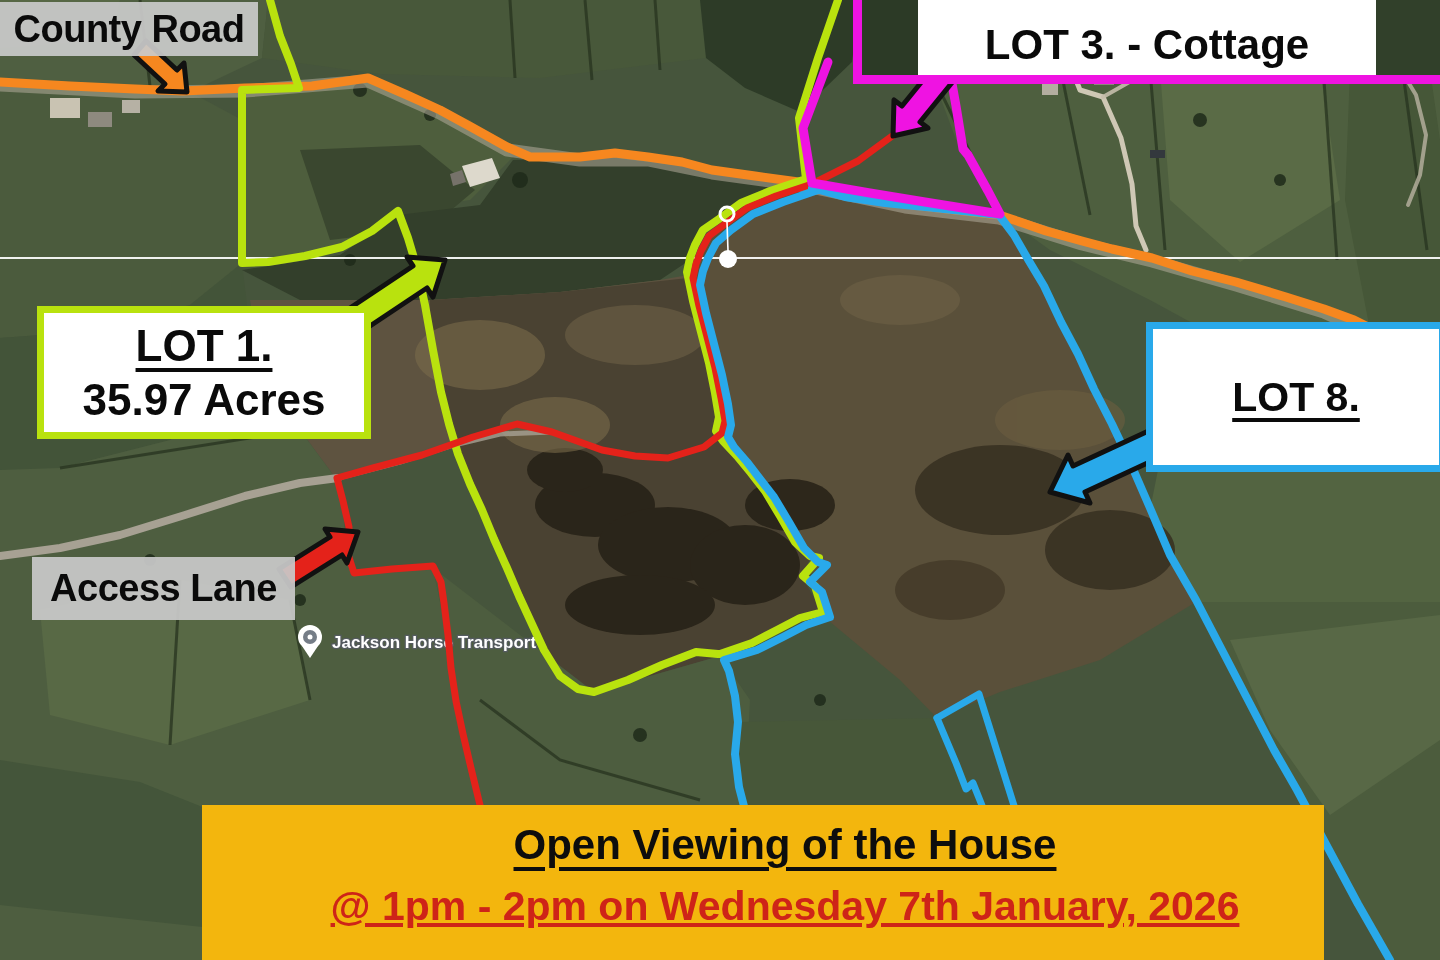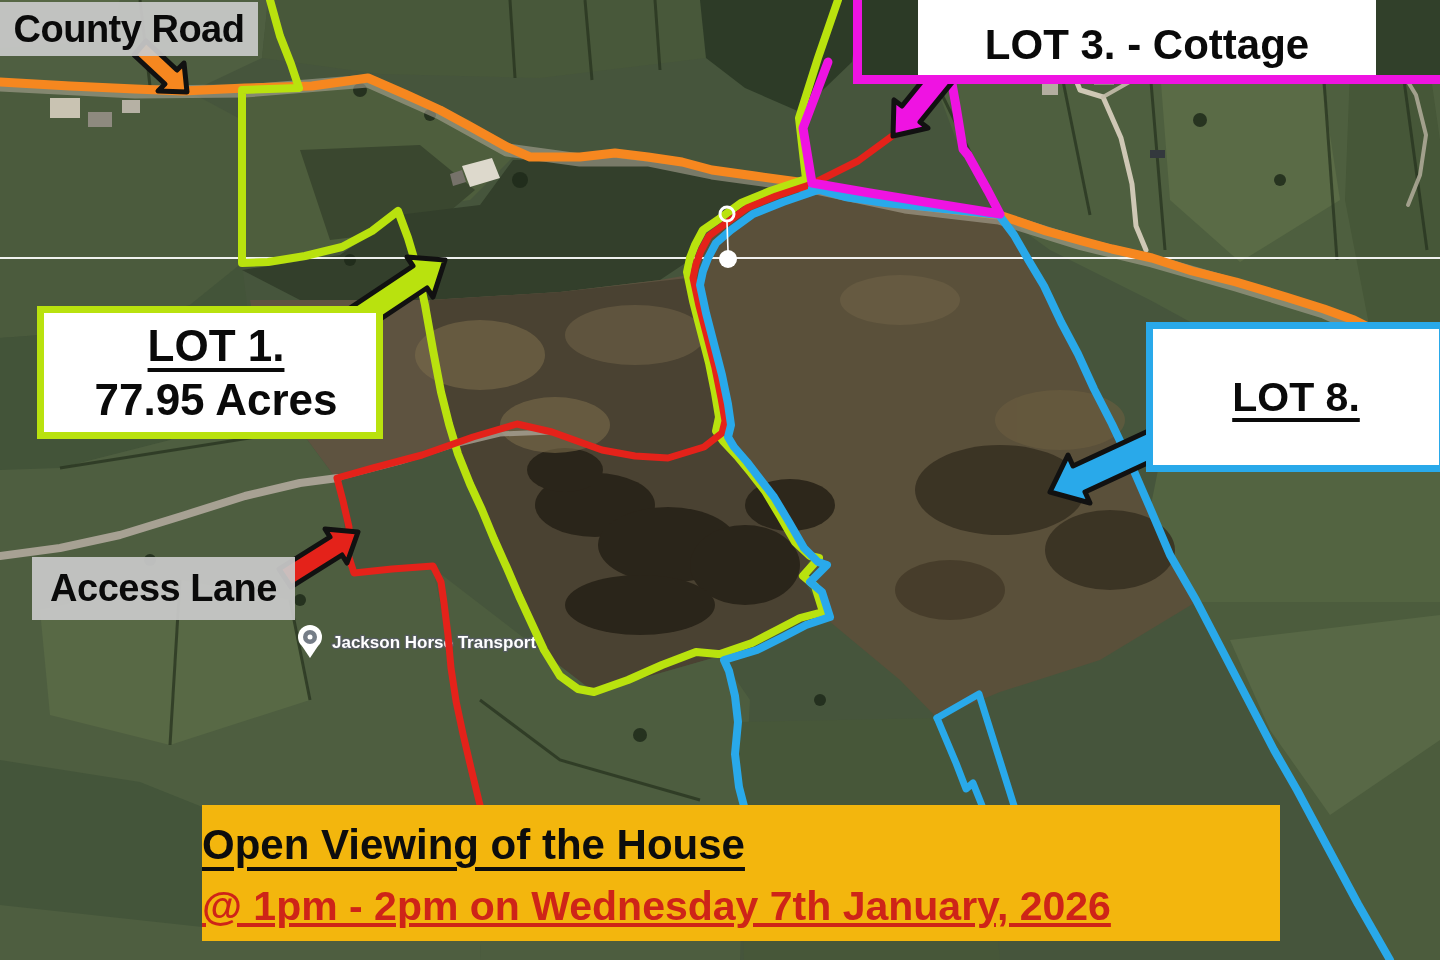--- a/index.html
+++ b/index.html
@@ -18,7 +18,7 @@
   .lotbox{position:absolute;background:#ffffff;color:#0a0a0a;font-weight:900;
           text-align:center;display:flex;flex-direction:column;justify-content:center;
           line-height:1.22;white-space:nowrap;}
-  #lot1-box{left:37px;top:306px;width:320px;height:119px;border:7px solid #b9e20e;font-size:44px;padding-left:12px;}
+  #lot1-box{left:37px;top:306px;width:320px;height:119px;border:7px solid #b9e20e;font-size:44px;}
   #lot2-box{left:1146px;top:322px;width:286px;height:136px;border:7px solid #29a9ea;font-size:41px;}
   .lot-title{text-decoration:underline;text-decoration-thickness:4px;text-underline-offset:7px;}
 

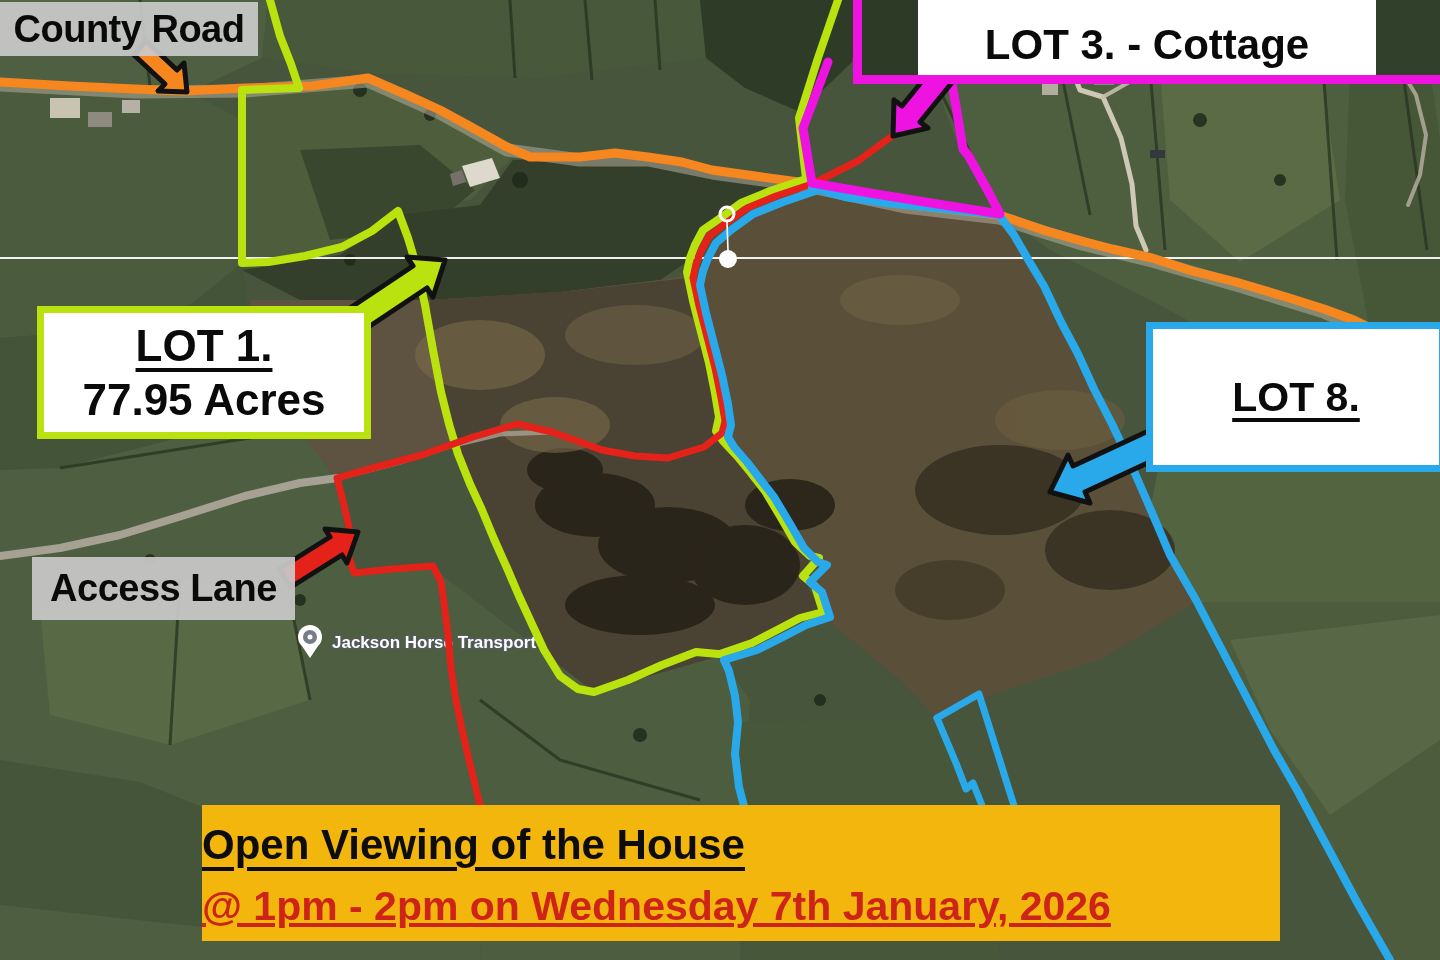--- a/index.html
+++ b/index.html
@@ -199,7 +199,7 @@
 
   <div class="lotbox" id="lot1-box">
     <div class="lot-title">LOT 1.</div>
-    <div>77.95 Acres</div>
+    <div>35.97 Acres</div>
   </div>
 
   <div class="lotbox" id="lot2-box">

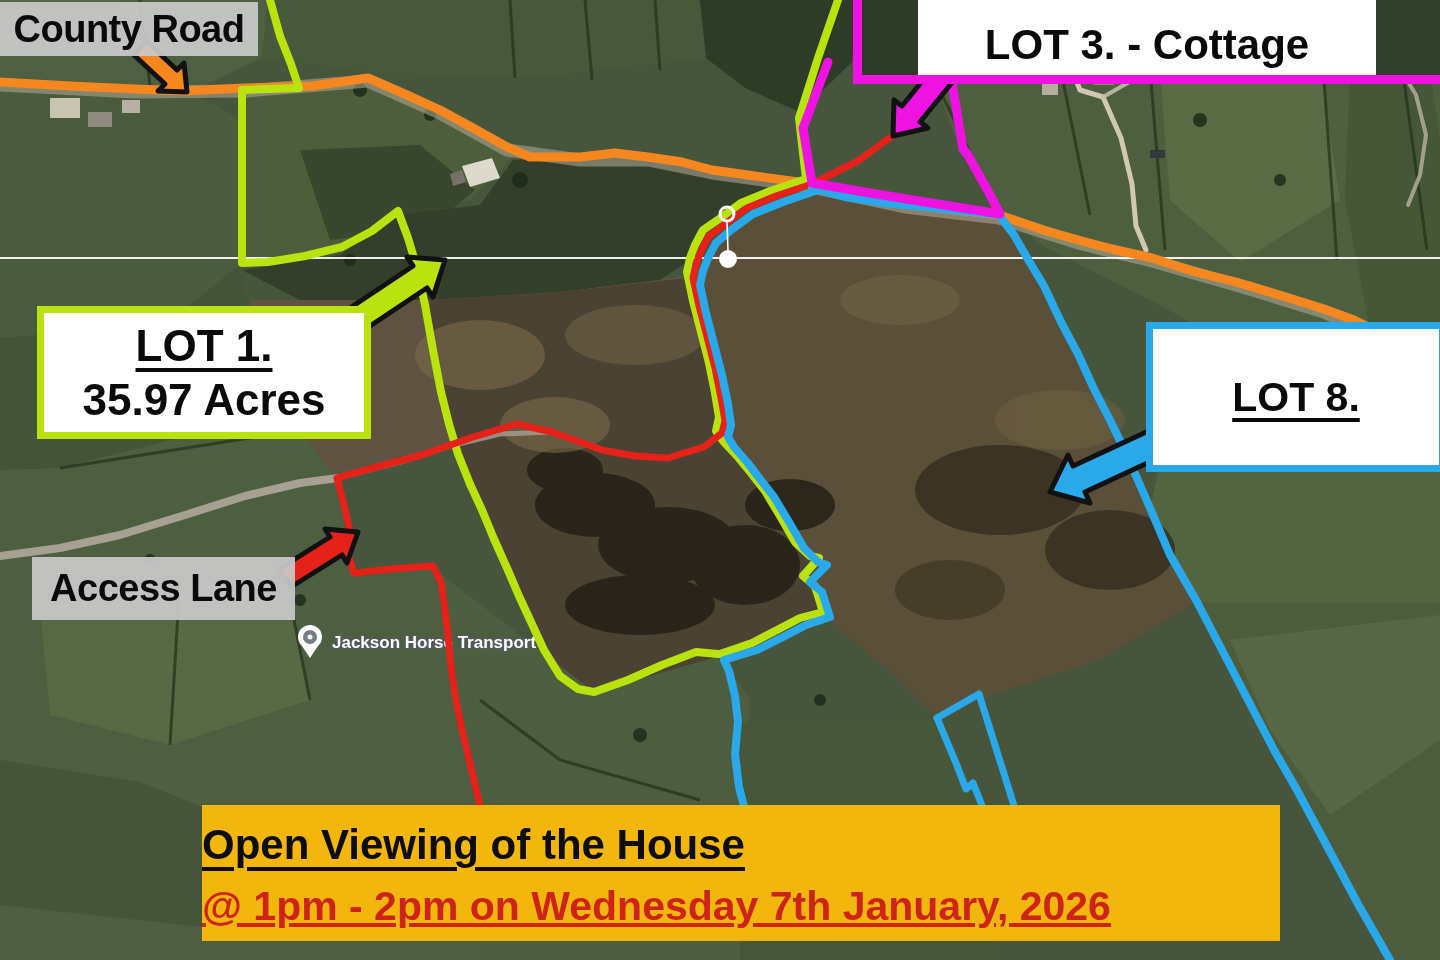--- a/index.html
+++ b/index.html
@@ -30,8 +30,8 @@
             font-size:42px;font-weight:900;color:#0a0a0a;padding-bottom:6px;white-space:nowrap;}
 
   
-  .banner{position:absolute;left:202px;top:805px;width:1078px;height:136px;
-          background:#f3b60d;overflow:hidden;}
+  .banner{position:absolute;left:202px;top:805px;width:1078px;height:155px;
+          background:#f3b60d;text-align:center;overflow:hidden;padding-left:44px;}
   .banner-heading{margin-top:16px;font-size:42px;font-weight:900;color:#0d0d0d;
           text-decoration:underline;text-decoration-thickness:4px;text-underline-offset:8px;
           white-space:nowrap;}

